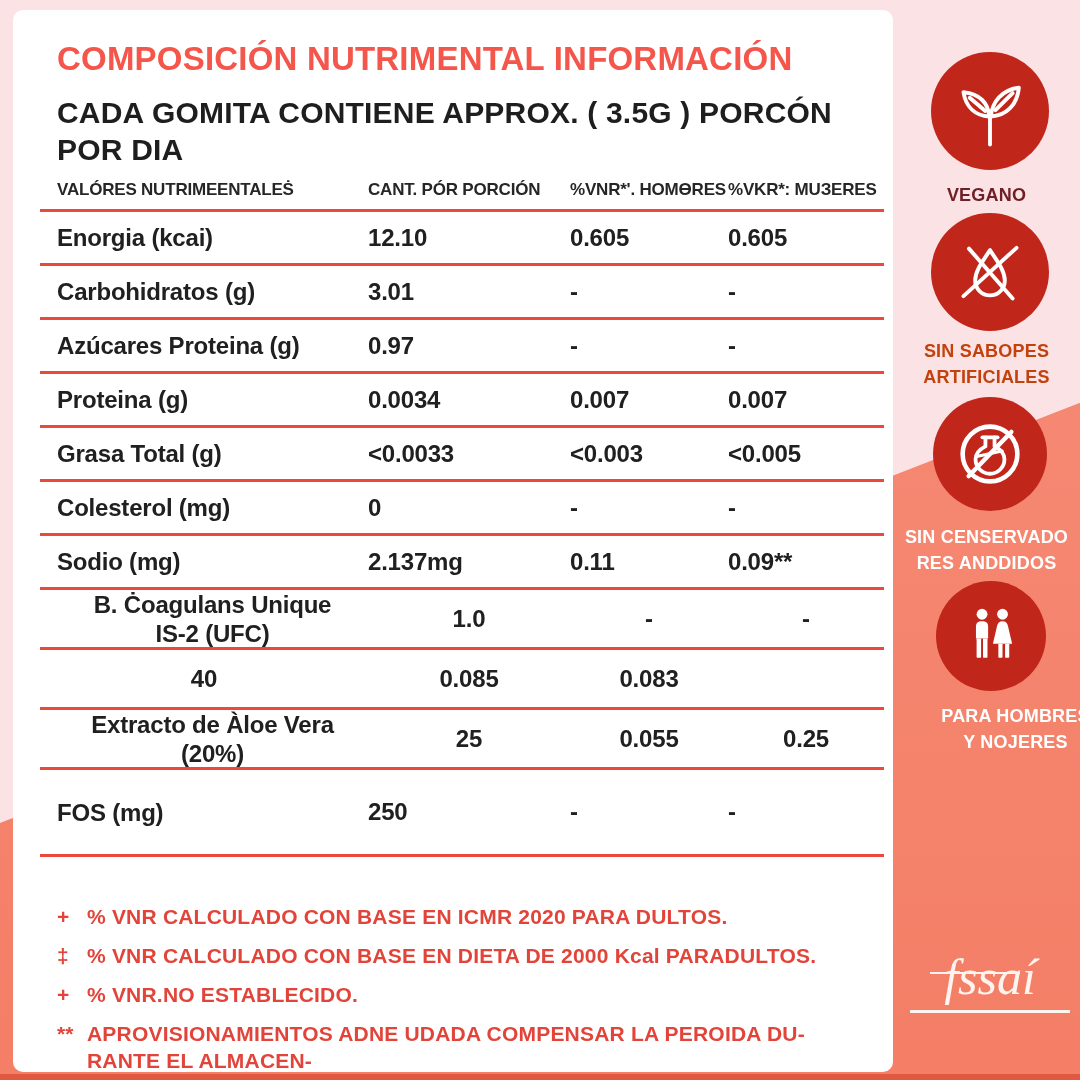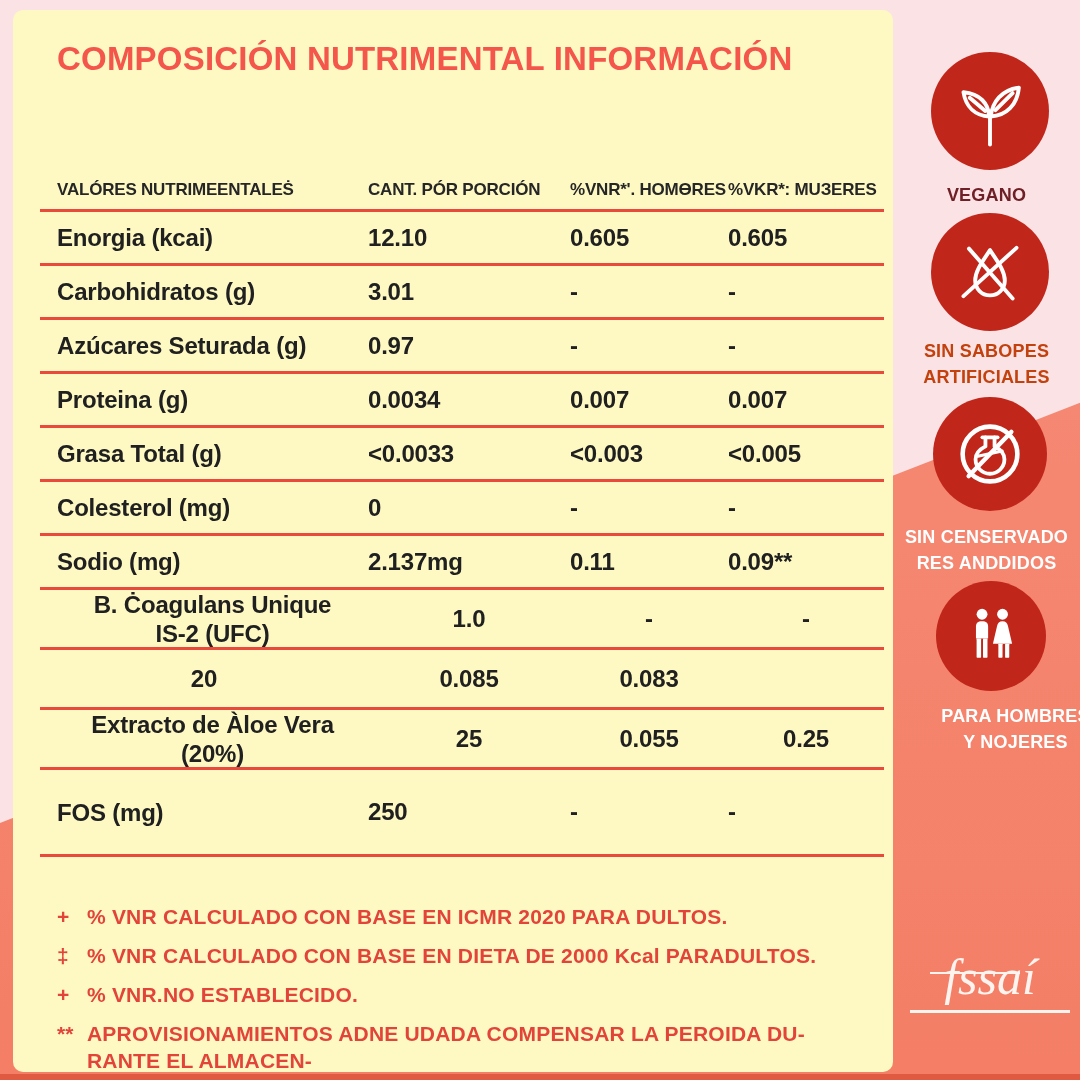--- a/index.html
+++ b/index.html
@@ -8,7 +8,7 @@
   .bg-diagonal{position:absolute;inset:0;background:linear-gradient(180deg,#f68e7a 0%,#f47e66 100%);
     clip-path:polygon(0 76.2%,100% 37.3%,100% 100%,0 100%);}
   .bg-bottomline{position:absolute;left:0;bottom:0;width:100%;height:6px;background:#e05a42;}
-  .card{position:absolute;left:13px;top:10px;width:880px;height:1062px;background:#fef9c3;border-radius:10px;}
+  .card{position:absolute;left:13px;top:10px;width:880px;height:1062px;background:#ffffff;border-radius:10px;}
   .title{position:absolute;left:44px;top:30px;font-size:33px;font-weight:bold;color:#f4564c;letter-spacing:.2px;white-space:nowrap;}
   .subtitle{position:absolute;left:44px;top:84px;font-size:30px;font-weight:bold;color:#1e1e1e;line-height:37px;white-space:pre-line;letter-spacing:.2px;}
   .table{position:absolute;left:27px;top:162px;width:844px;}

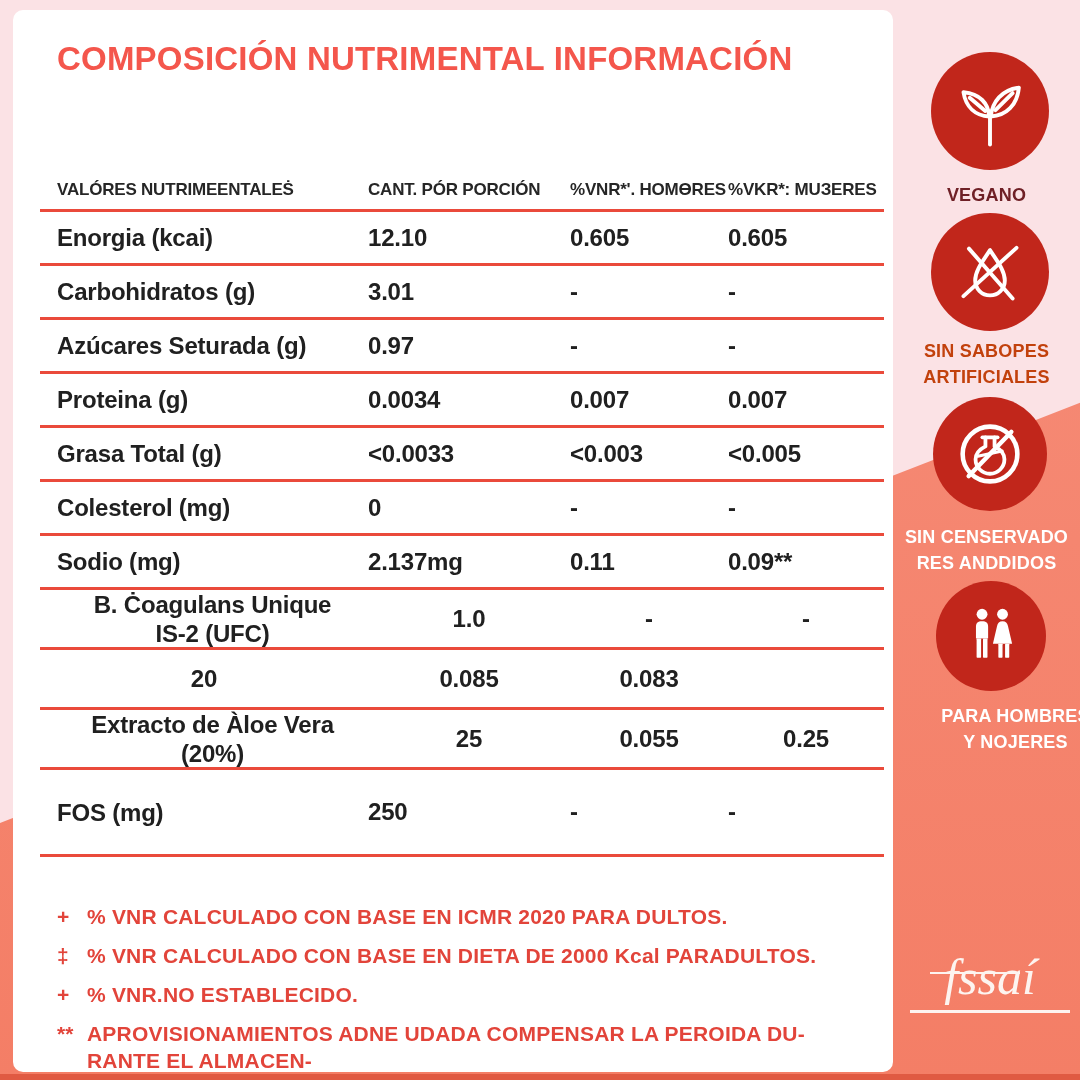--- a/index.html
+++ b/index.html
@@ -50,6 +50,8 @@
 
   <div class="card">
     <div class="title">COMPOSICIÓN NUTRIMENTAL INFORMACIÓN</div>
+    <div class="subtitle">CADA GOMITA CONTIENE APPROX. ( 3.5G ) PORCÓN
+POR DIA</div>
 
     <div class="table">
       <div class="thead">

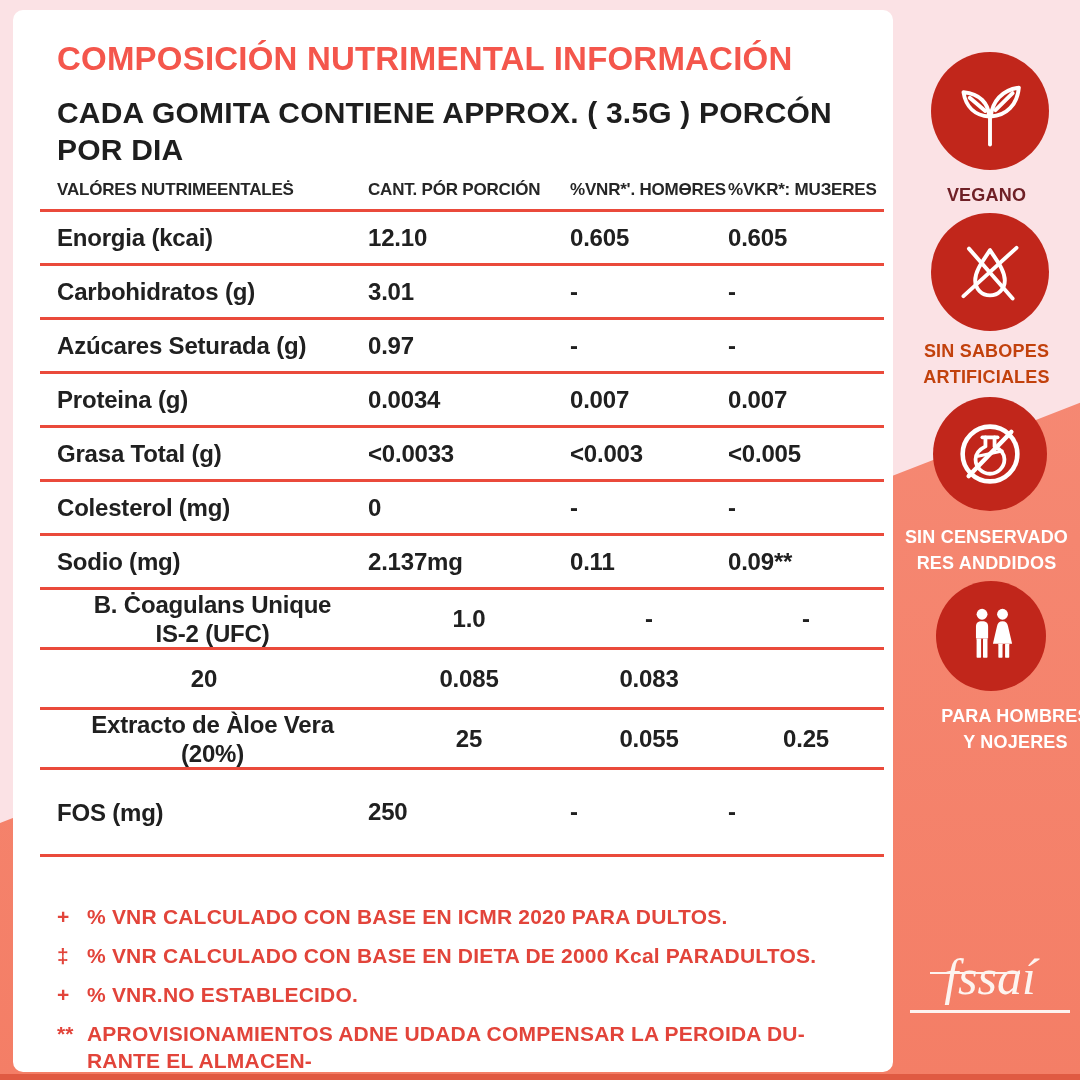--- a/index.html
+++ b/index.html
@@ -74,7 +74,7 @@
         <div class="td">-</div>
       </div>
       <div class="trow">
-        <div class="td lbl">Azúcares Seturada (g)</div>
+        <div class="td lbl">Azúcares Proteina (g)</div>
         <div class="td">0.97</div>
         <div class="td">-</div>
         <div class="td">-</div>

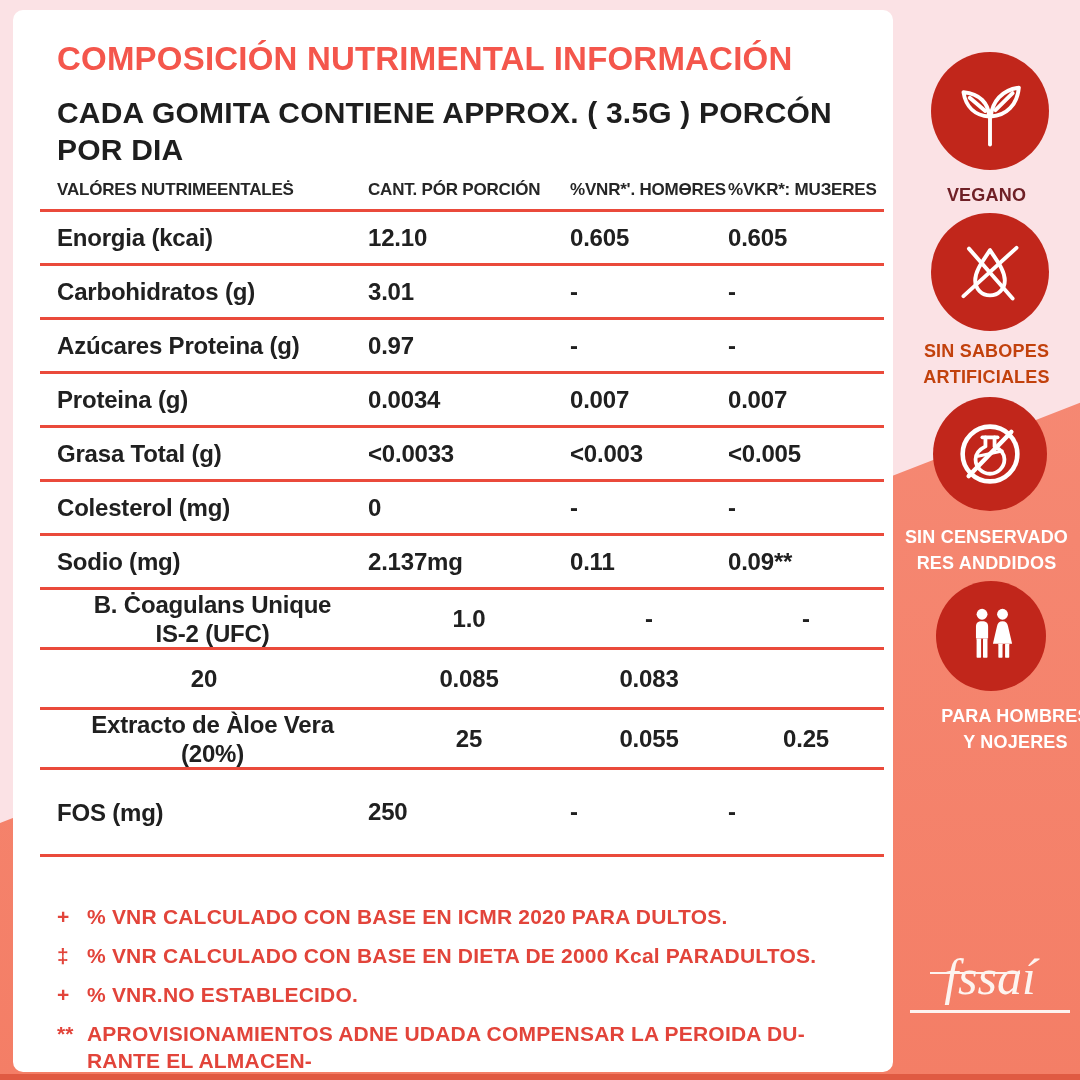--- a/index.html
+++ b/index.html
@@ -111,7 +111,7 @@
         <div class="td">-</div>
       </div>
       <div class="trow tall">
-        <div class="td">20</div>
+        <div class="td">40</div>
         <div class="td">0.085</div>
         <div class="td">0.083</div>
       </div>

